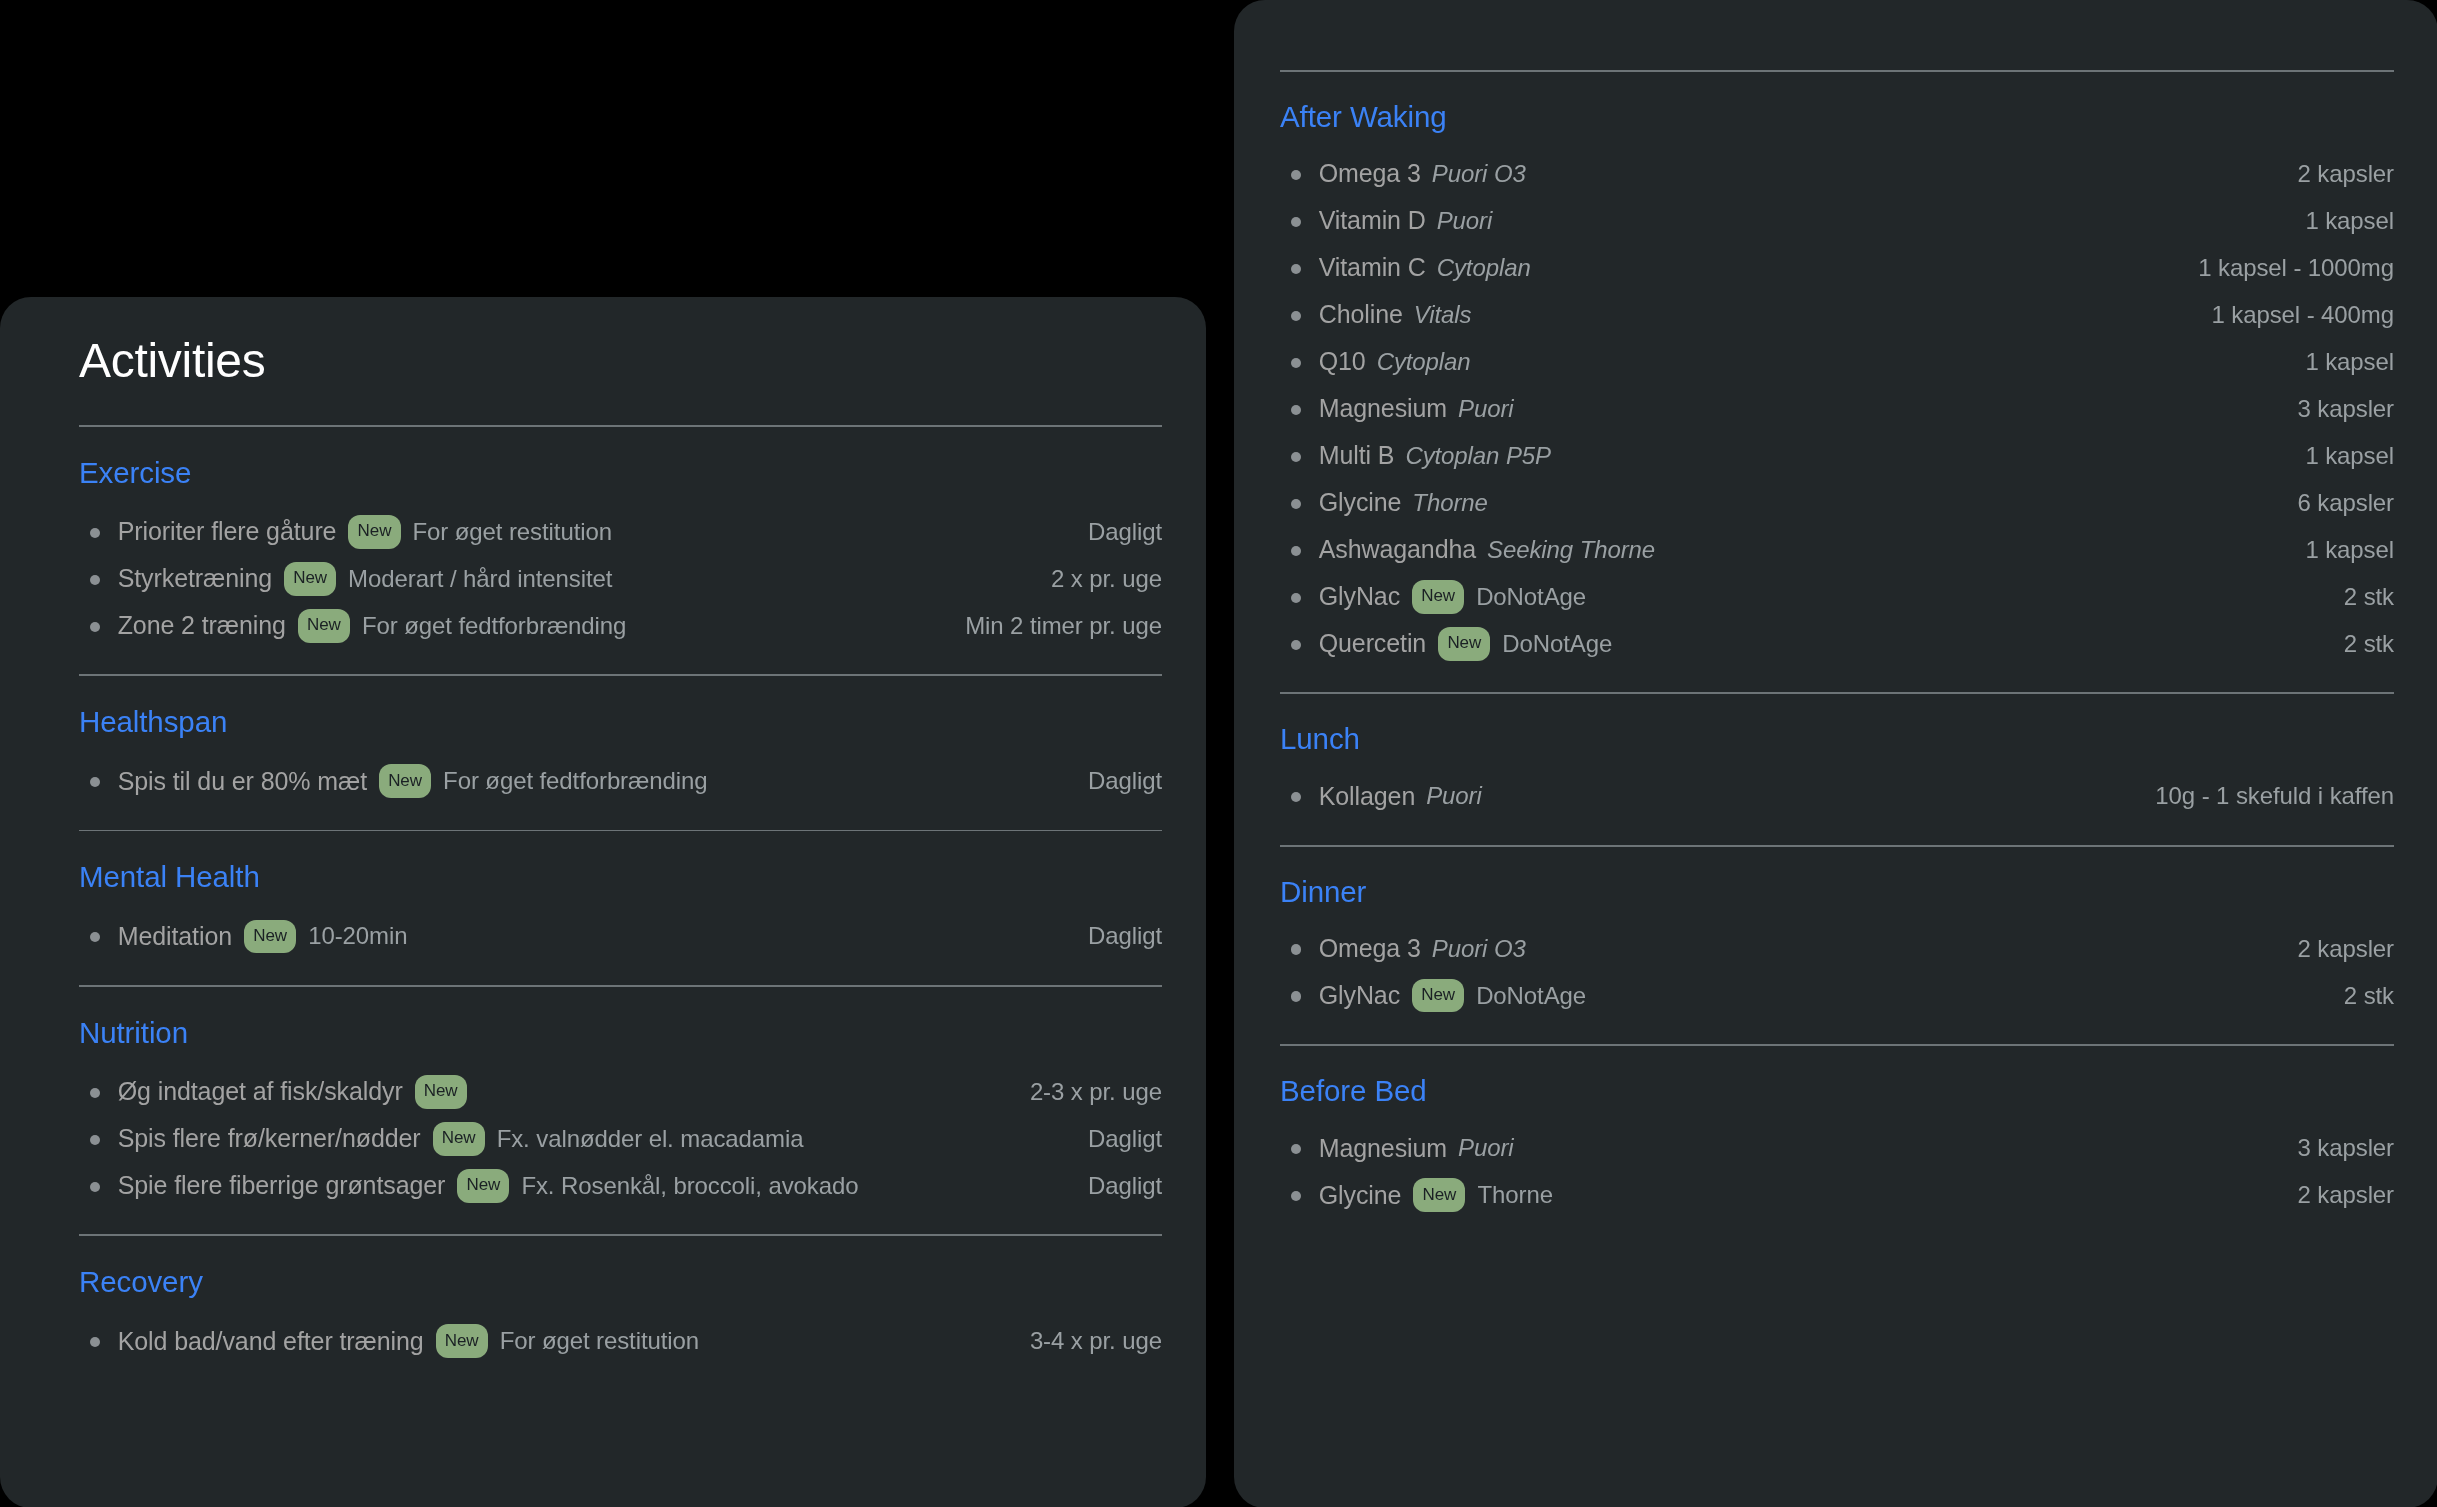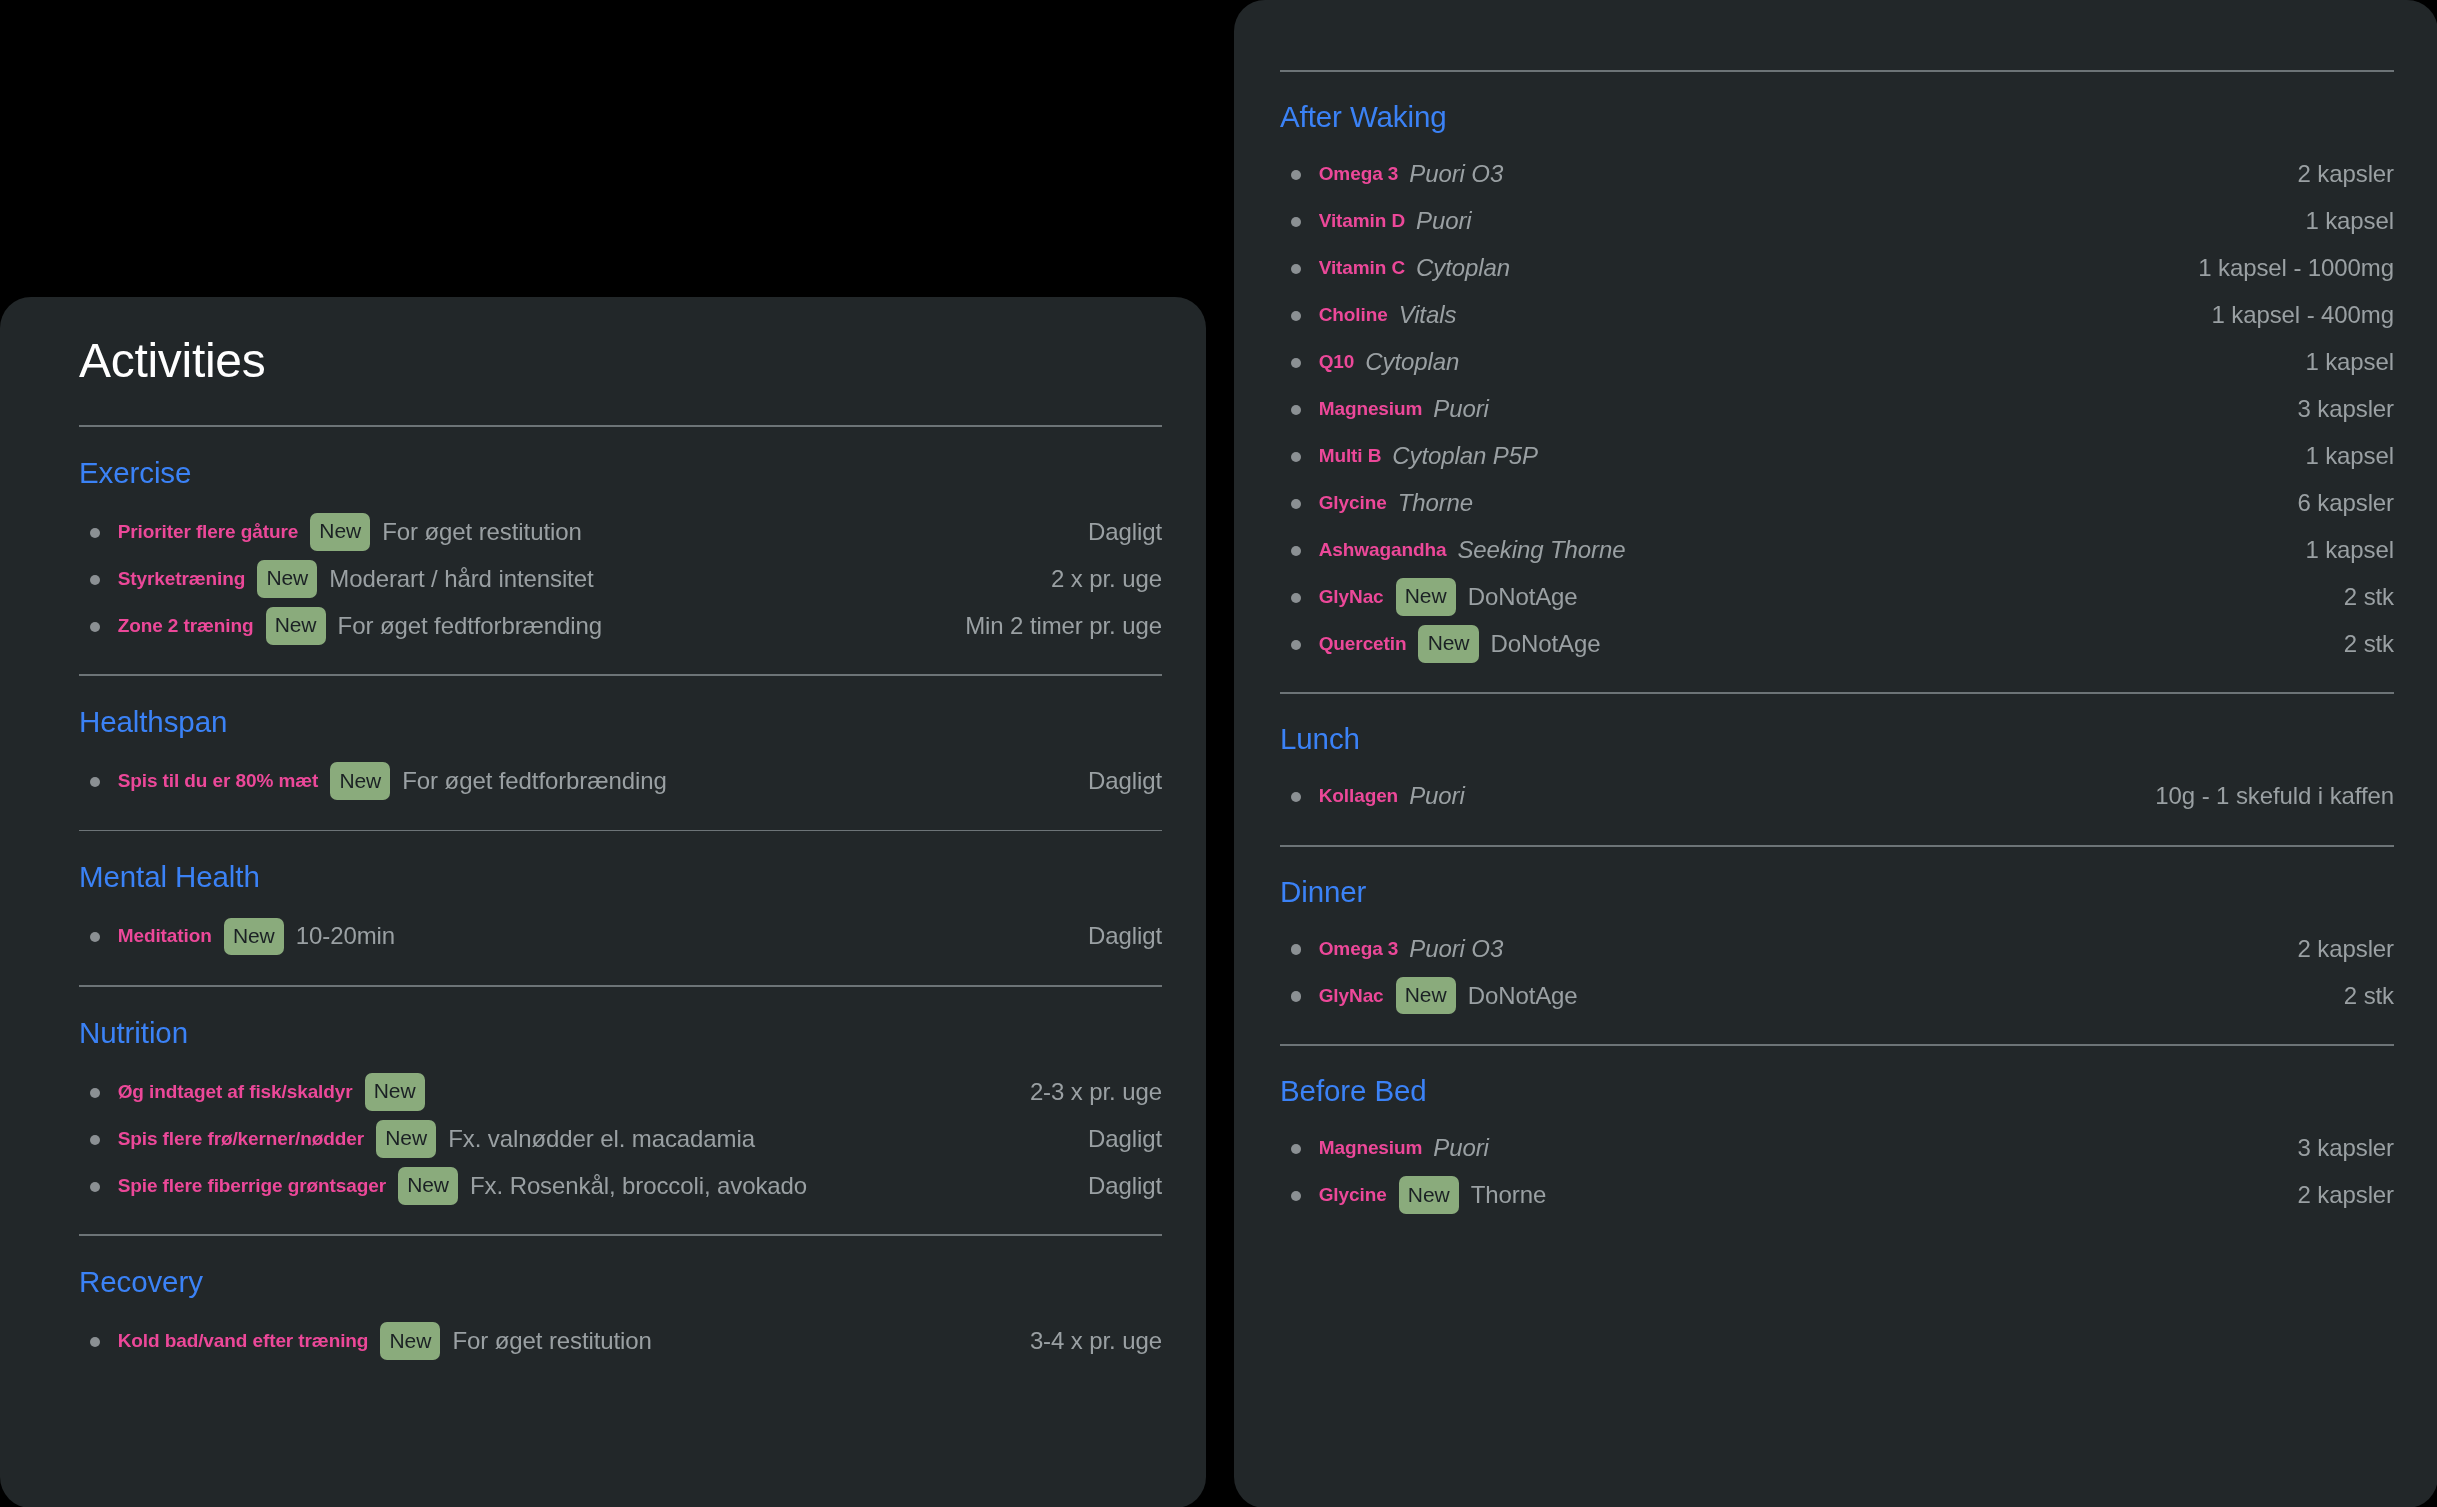--- a/index.html
+++ b/index.html
@@ -126,9 +126,9 @@
   }
 
   .row-name {
-    font-size: 19px;
-    font-weight: 700;
-    color: #ec4899;
+    font-size: 25px;
+    font-weight: 400;
+    color: #a3a3a3;
     letter-spacing: -0.1px;
   }
 

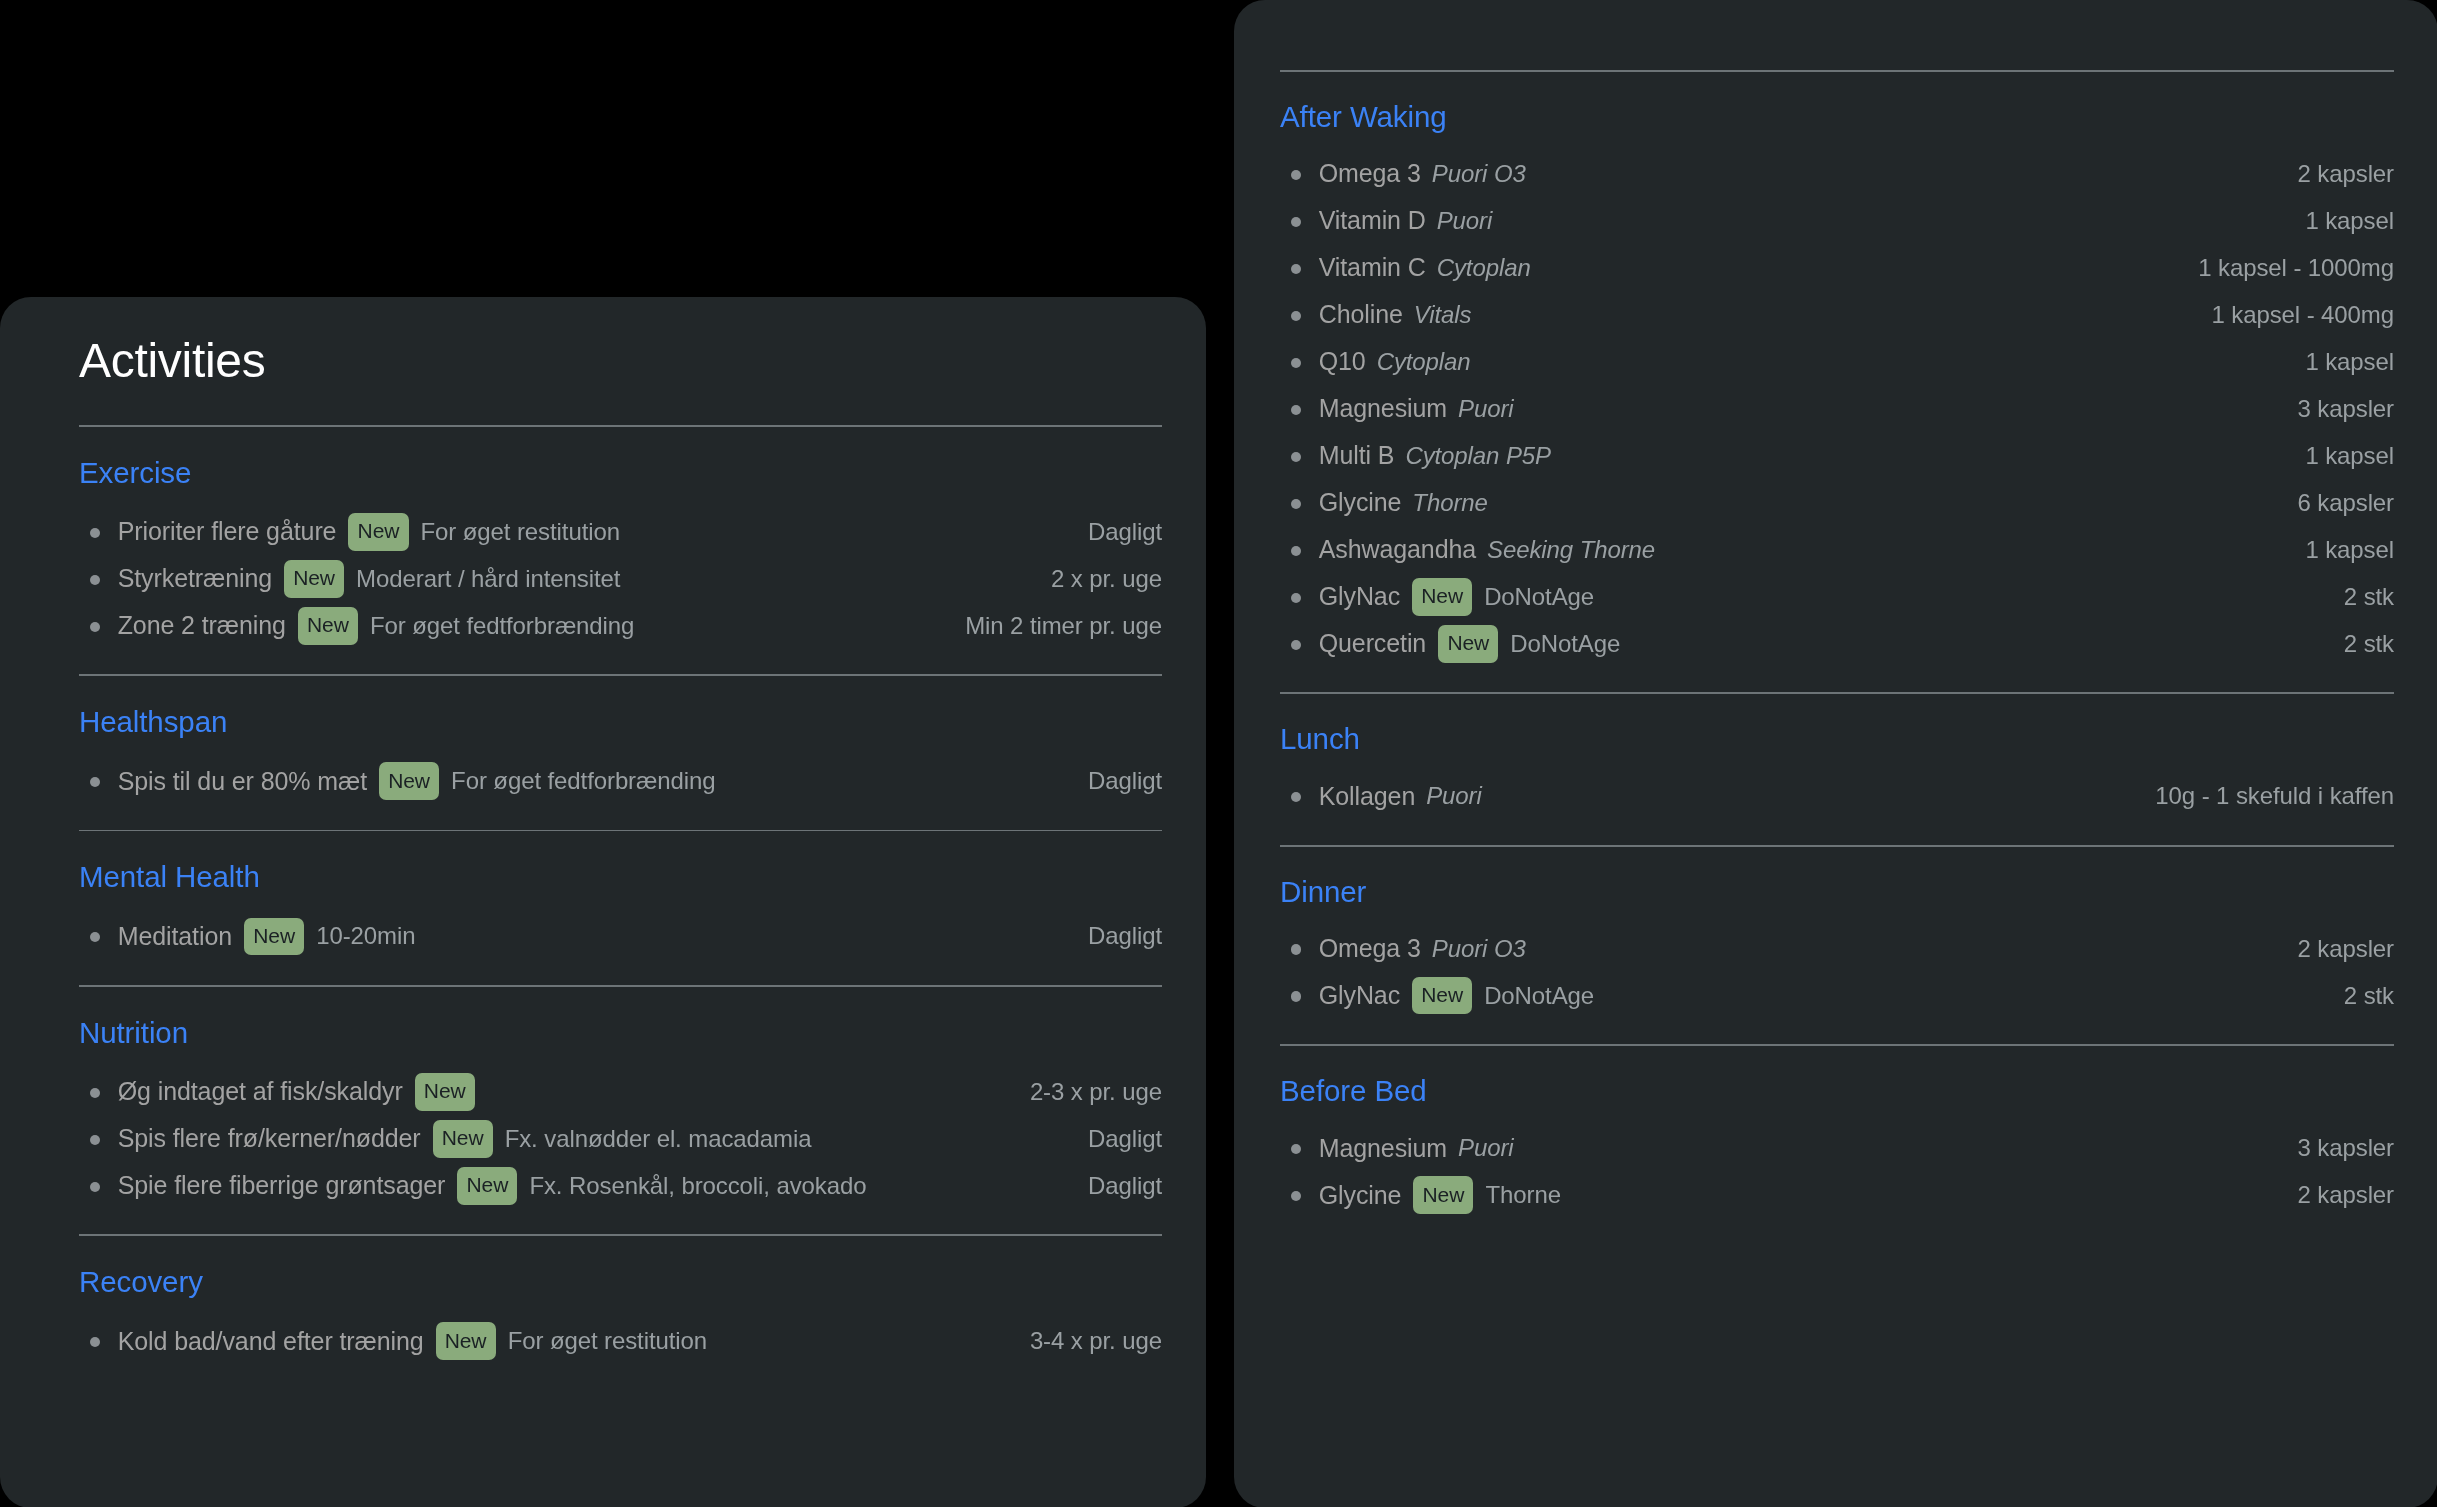--- a/index.html
+++ b/index.html
@@ -138,10 +138,10 @@
     justify-content: center;
     background: #8aab7c;
     color: #1b2124;
-    font-size: 21px;
+    font-size: 17px;
     font-weight: 400;
     line-height: 1;
-    border-radius: 7px;
+    border-radius: 12px;
     padding: 7.4px 9.2px 9.2px 9.2px;
     margin-left: 12px;
     letter-spacing: -0.1px;

